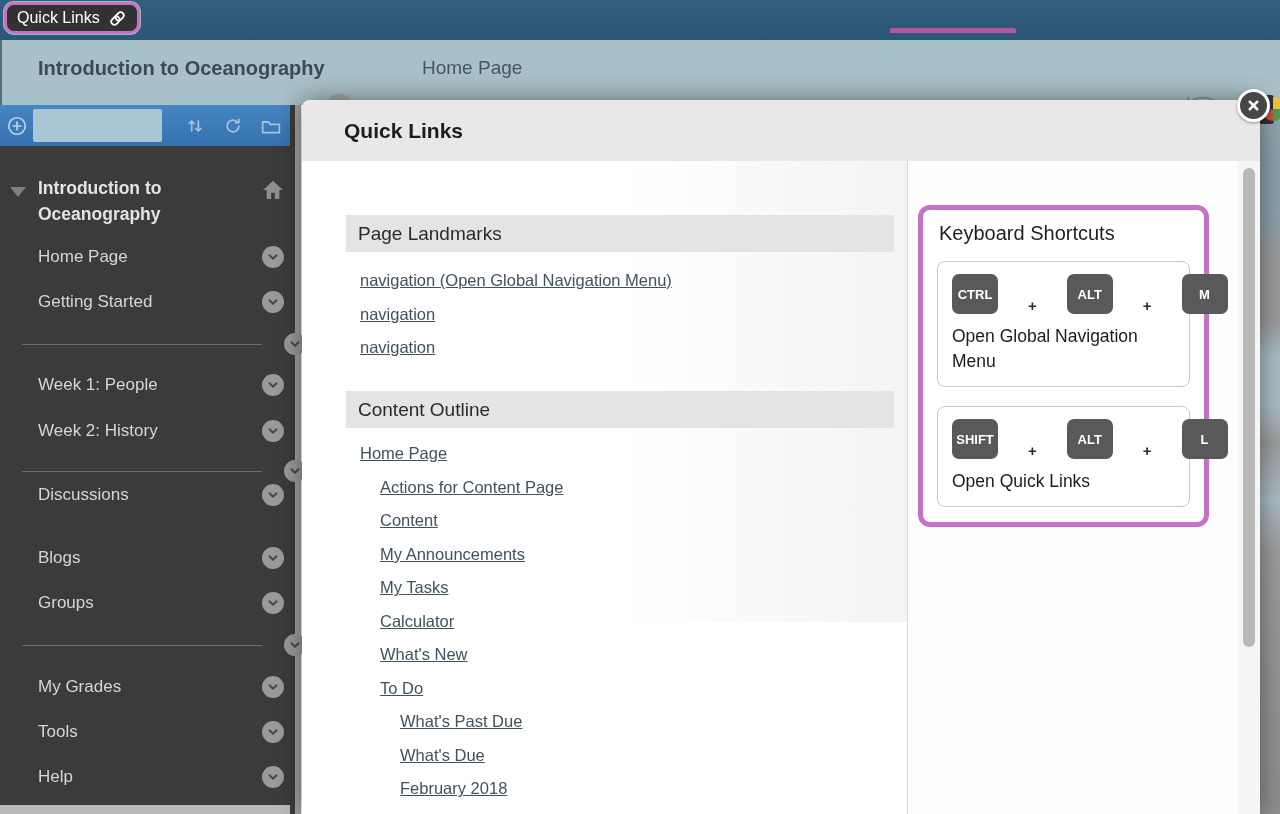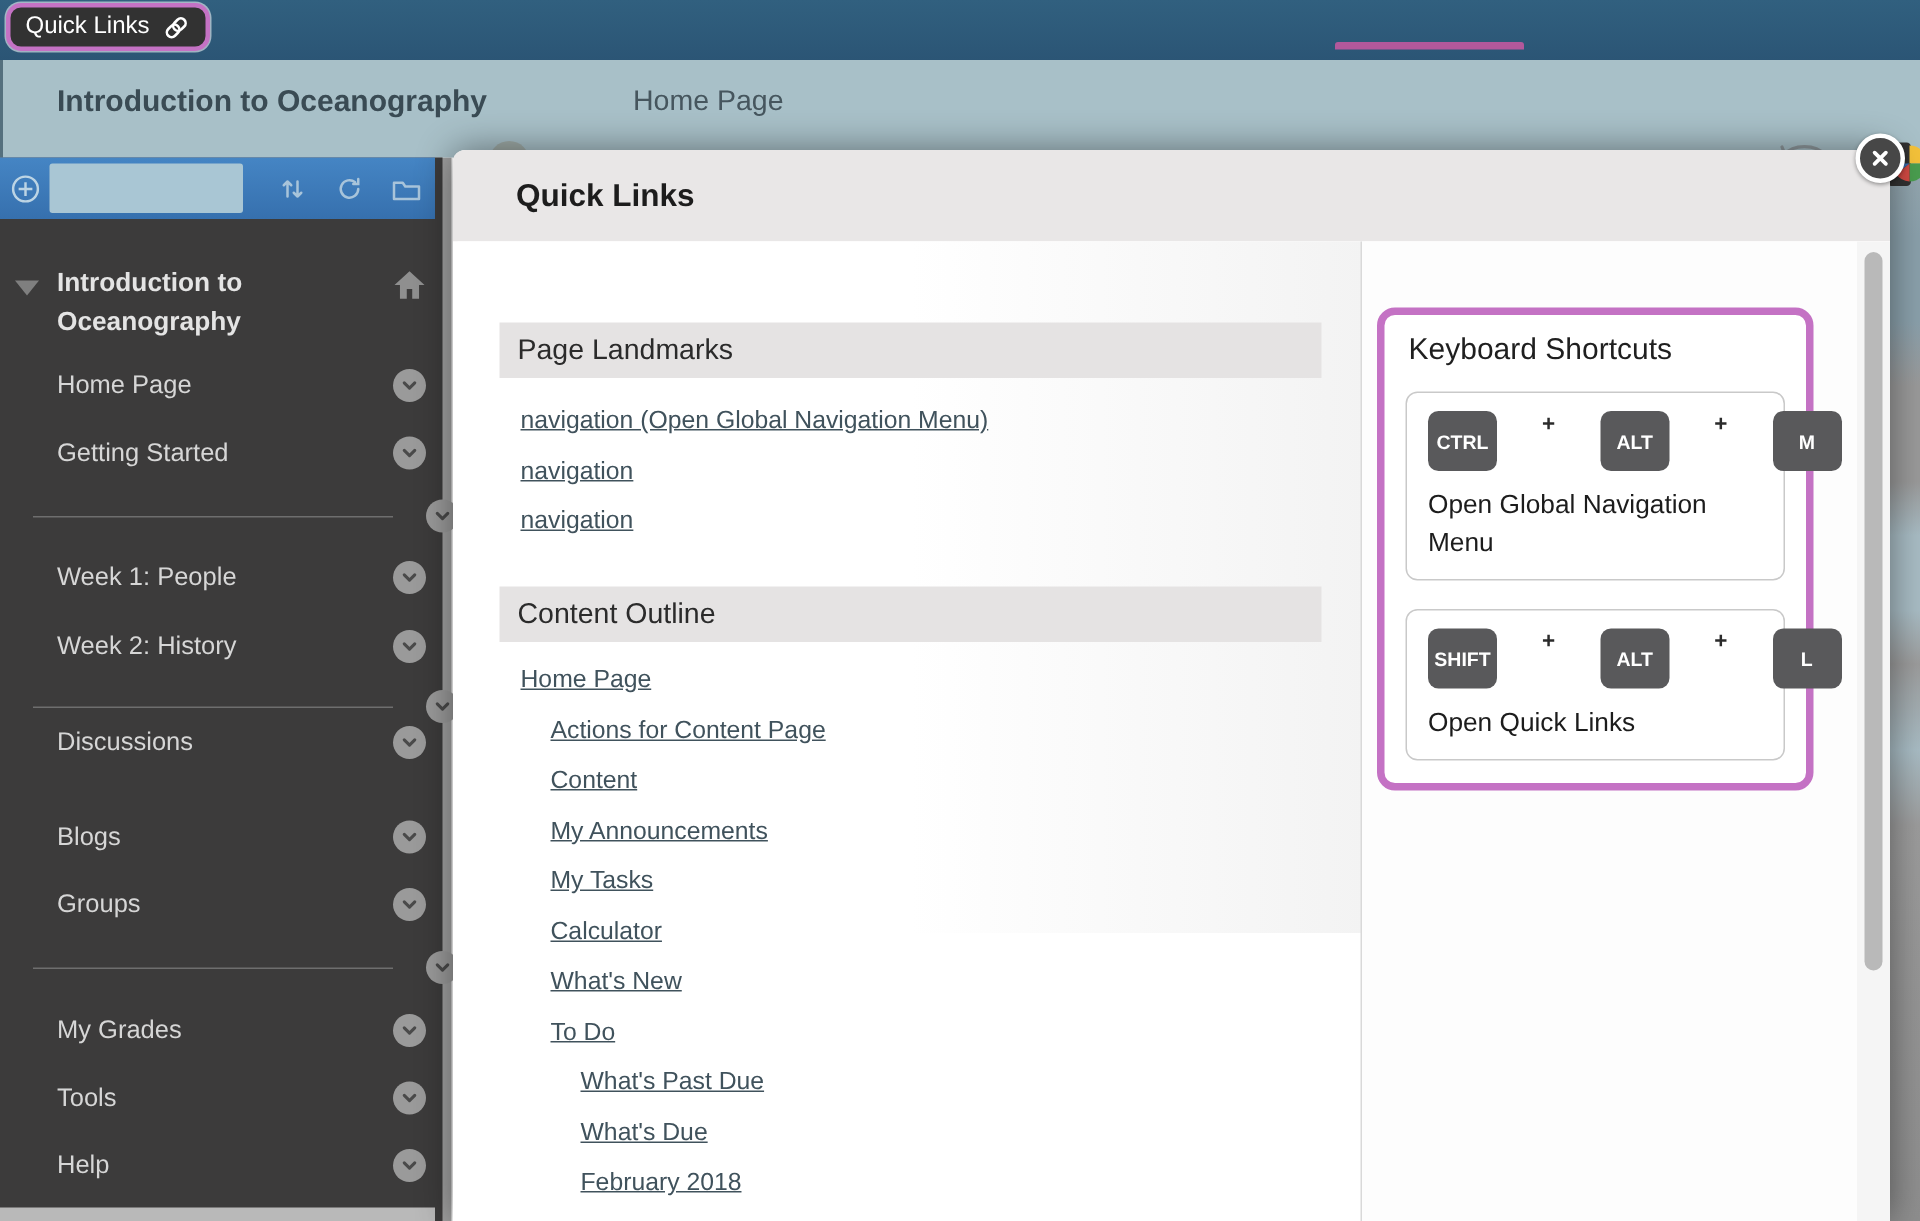--- a/index.html
+++ b/index.html
@@ -79,7 +79,7 @@
     display:flex; align-items:center; justify-content:center; cursor:pointer; z-index:12; }
 
   .modal-body { position:absolute; left:0; top:61px; width:958px; height:653px; background:#fff; }
-  .content-col { position:absolute; left:3px; top:0; width:605px; height:461px;
+  .content-col { position:absolute; left:16px; top:0; width:605px; height:461px;
     background:linear-gradient(90deg,#ffffff 50%,#f3f3f3 100%); }
   .v-sep { position:absolute; left:605px; top:0; width:1px; height:653px; background:#d9d9d9; }
   .right-col { position:absolute; left:606px; top:0; width:352px; height:653px; background:#fdfdfd; }

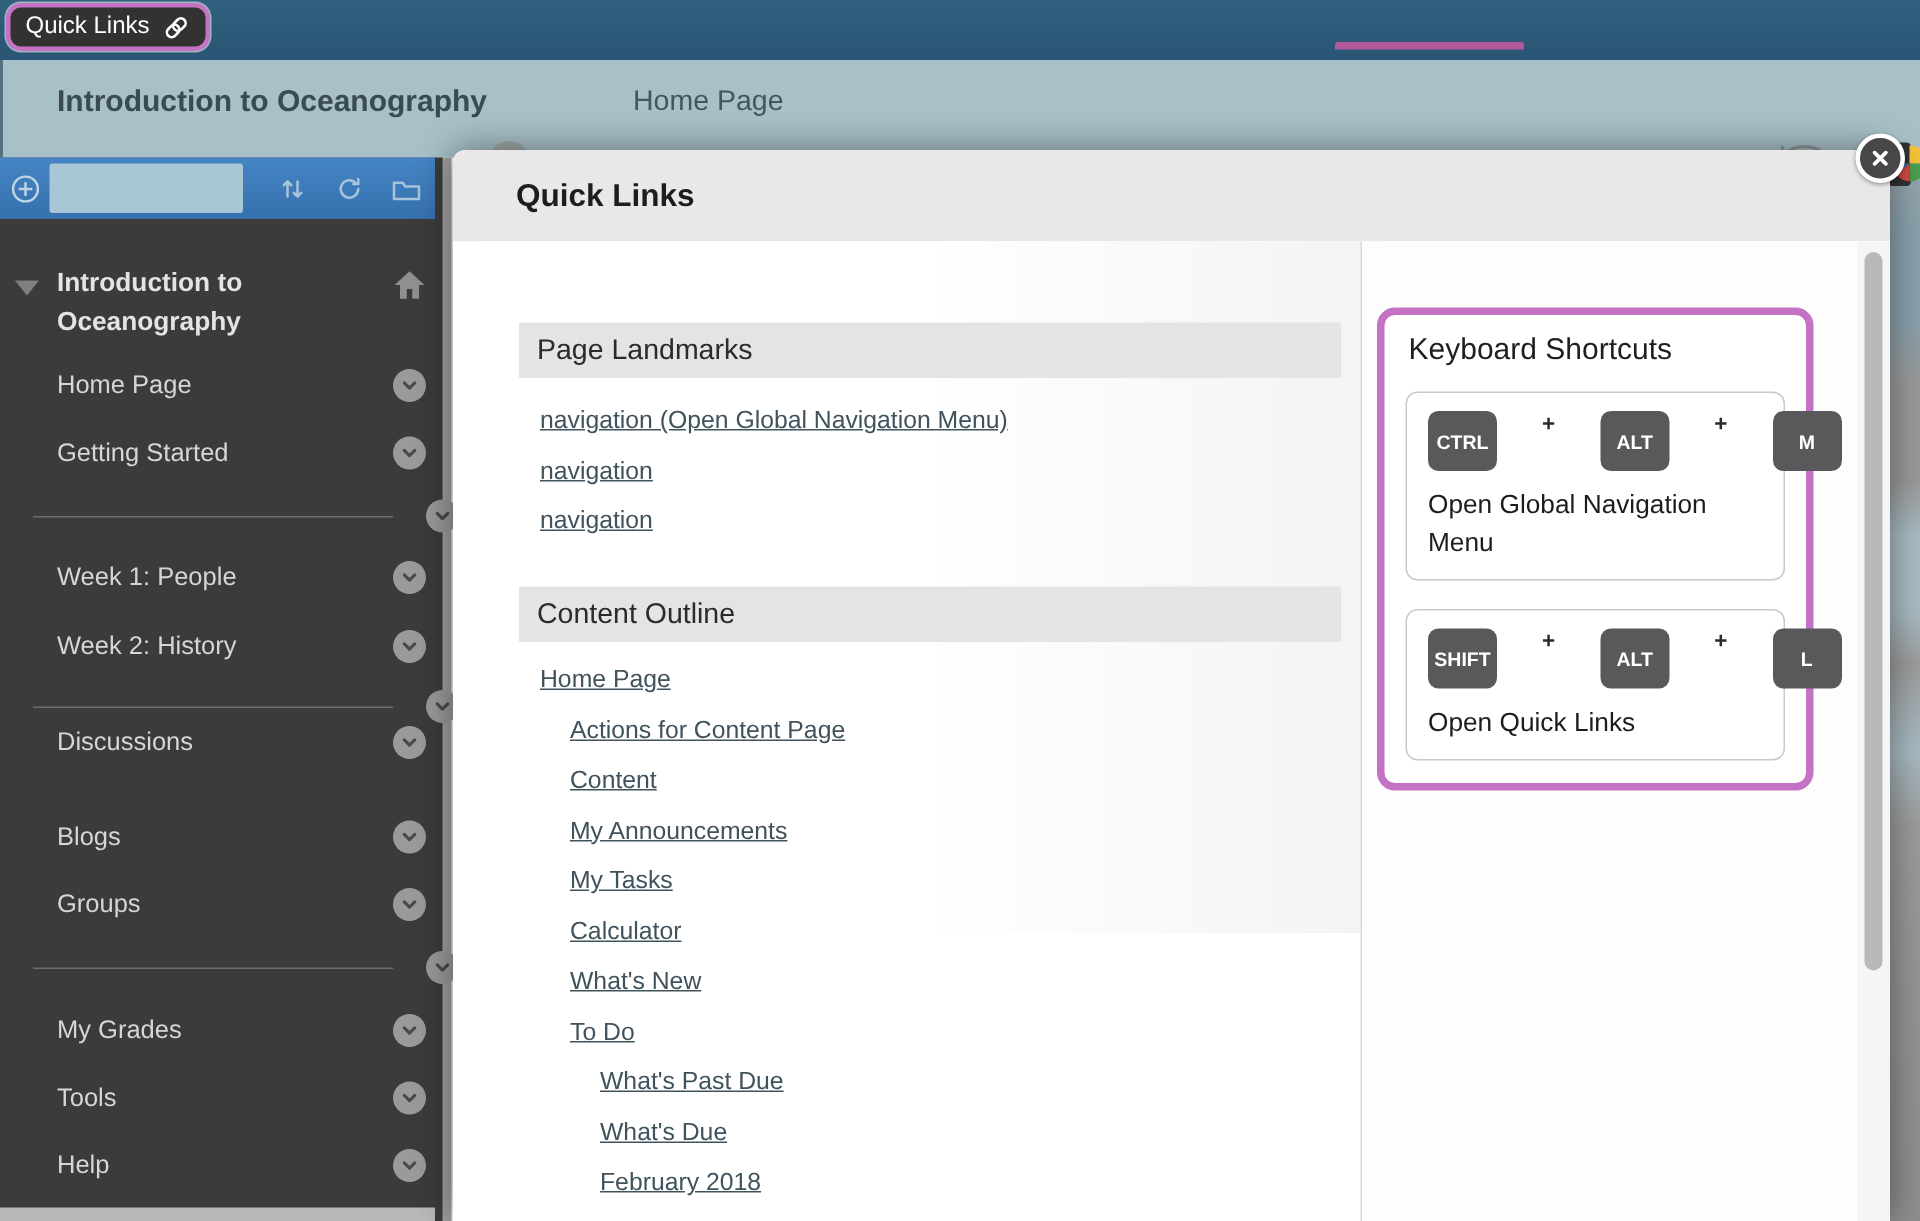--- a/index.html
+++ b/index.html
@@ -99,7 +99,7 @@
     background:#fff; border:5px solid #c472c4; border-radius:12px; }
   .ks-heading { margin:12px 0 0 16px; font-size:20px; color:#1f1f1f; }
   .ks-card { margin:16px 14px 0 14px; border:1px solid #c9c9c9; border-radius:8px; padding:12px 12px 12px 14px; background:#fff; }
-  .keys-row { display:flex; align-items:flex-start;gap:22px; }
+  .keys-row { display:flex; align-items:flex-end;gap:22px; }
   .keycap { min-width:46px; height:40px; padding:0 8px; background:#59595b; border-radius:7px;
     color:#fff; font-size:13px; font-weight:bold; display:inline-flex; align-items:center; justify-content:center; }
   .kplus { margin:0 8px; font-size:15px; font-weight:bold; color:#2b2b2b; }

